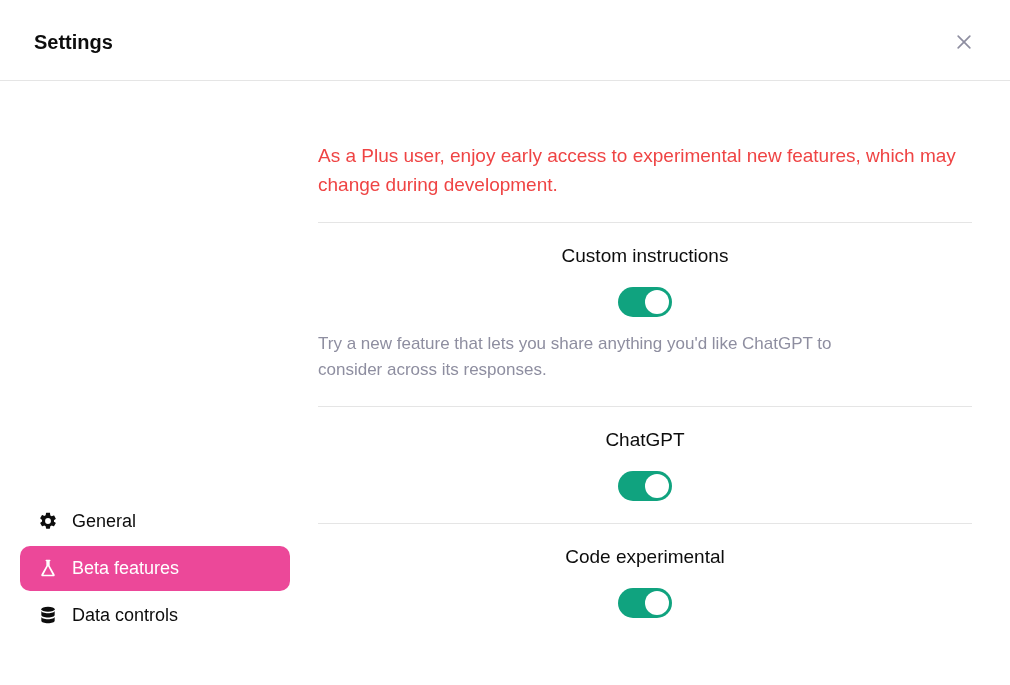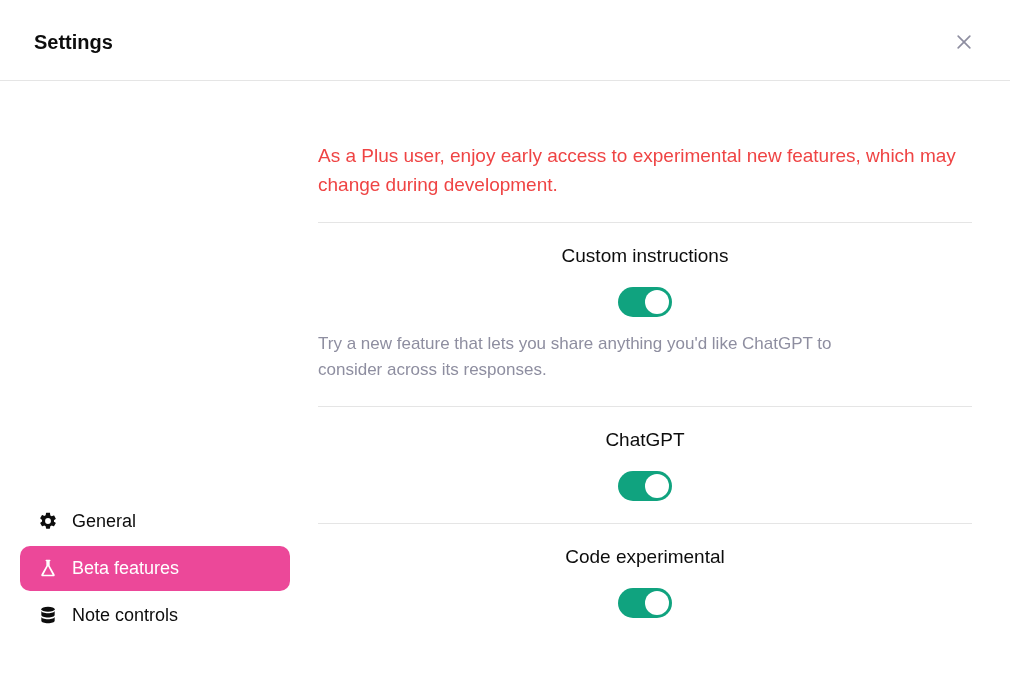--- a/index.html
+++ b/index.html
@@ -179,7 +179,7 @@
             <path d="M4,14v5c0,1.66,3.58,3,8,3s8-1.34,8-3V14c0,1.66-3.58,3-8,3S4,15.66,4,14Z"></path>
           </svg>
       </span>
-      <span>Note controls</span>
+      <span>Data controls</span>
     </div>
 
   </div>

